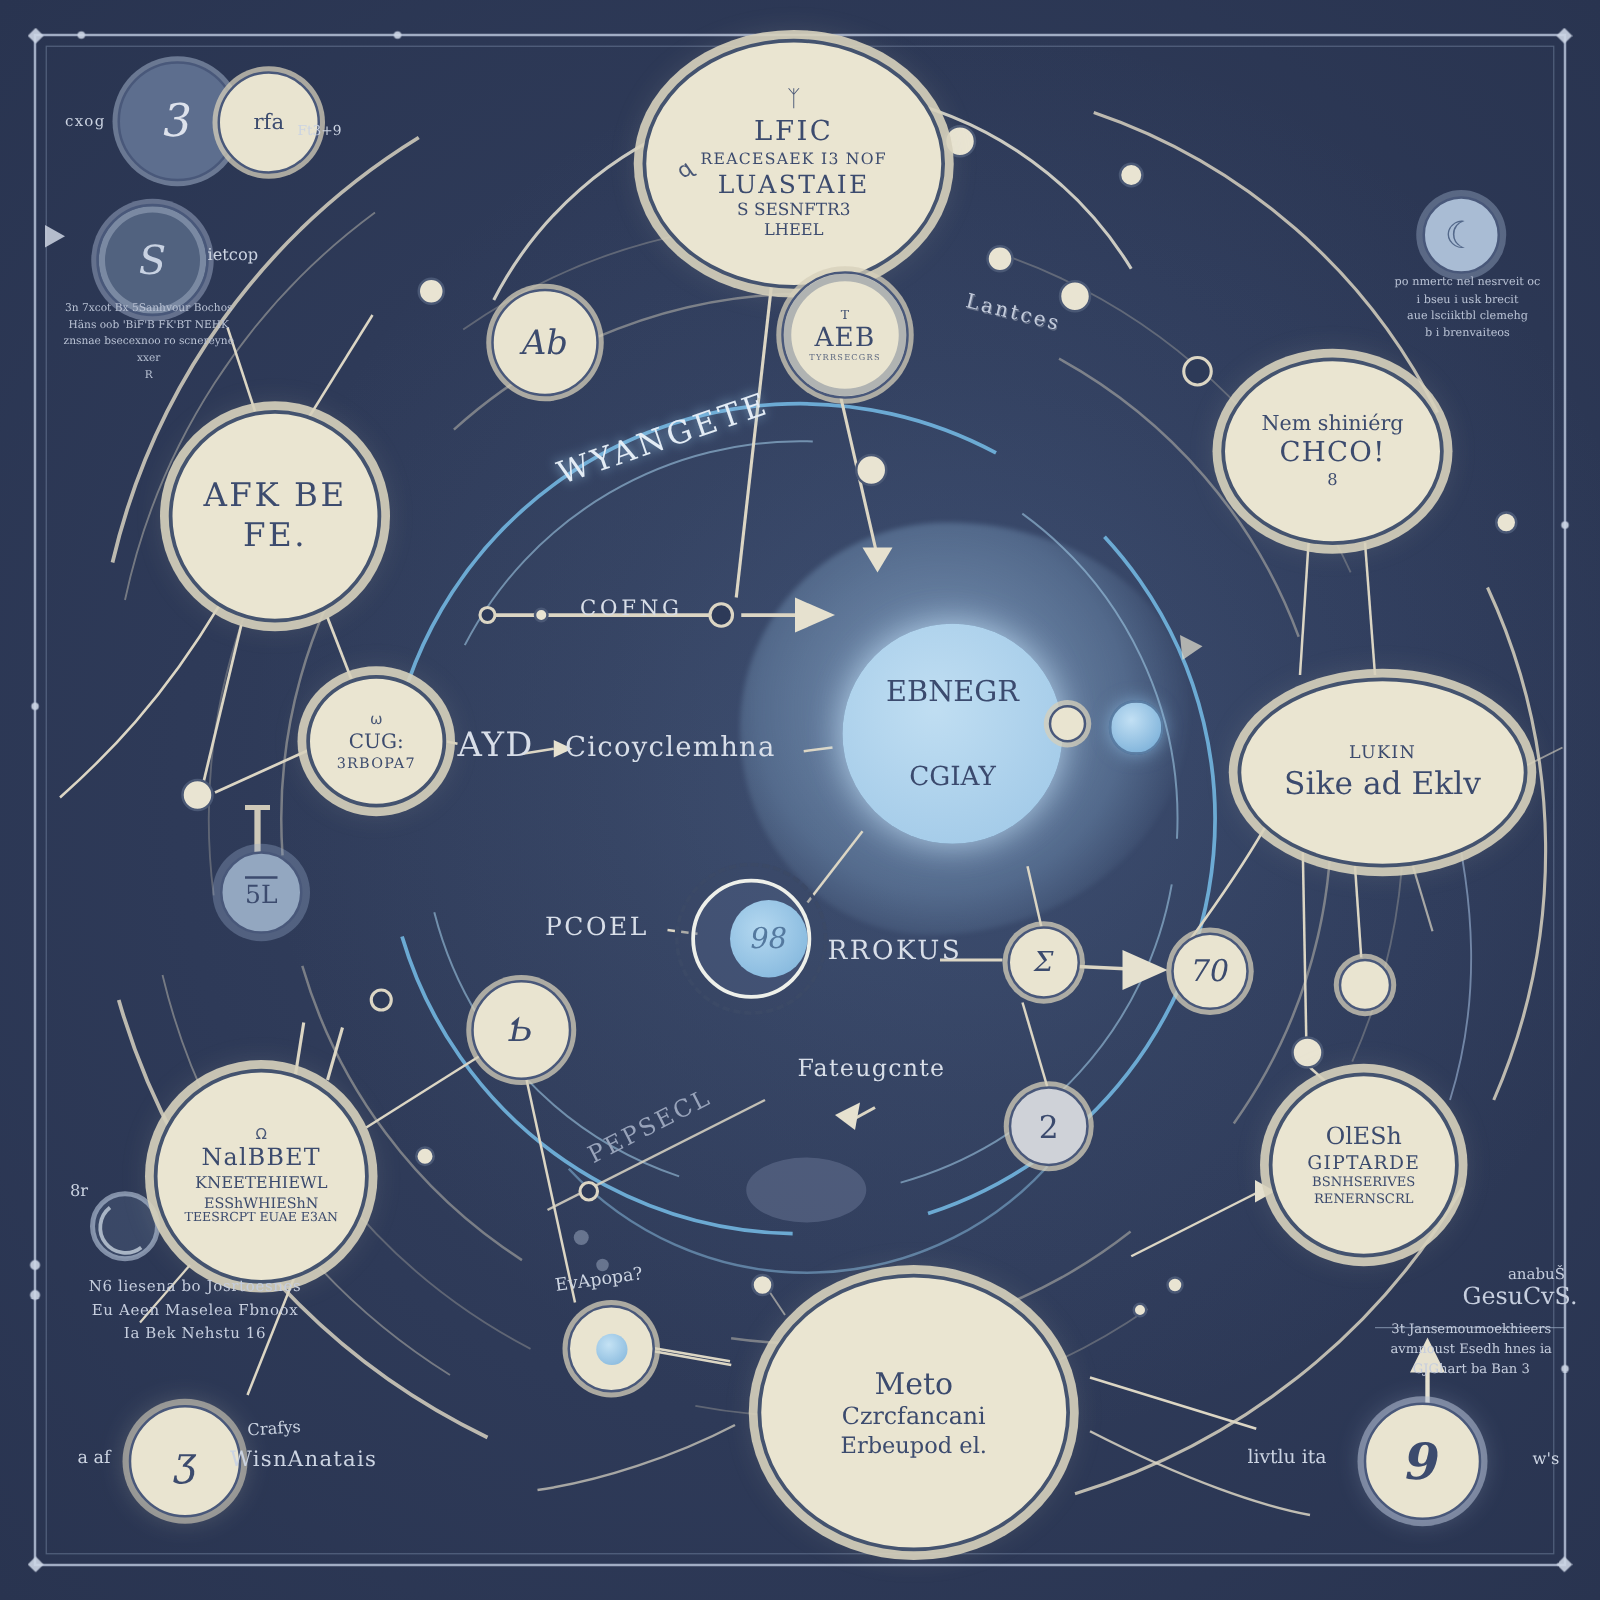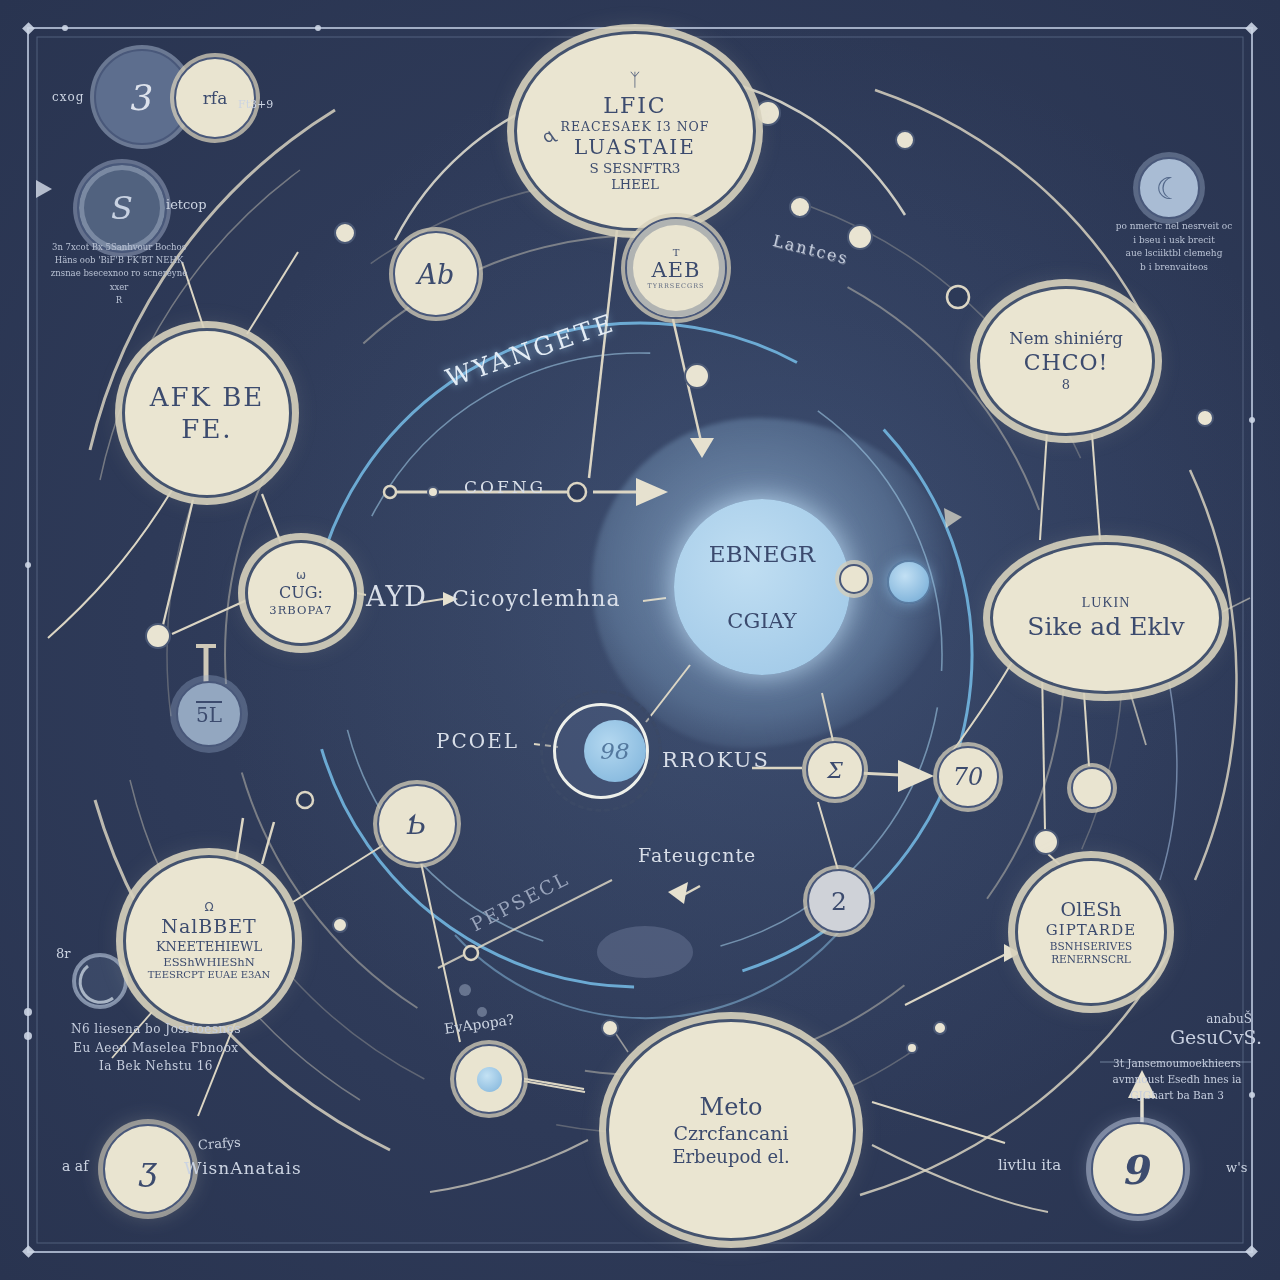--- a/index.html
+++ b/index.html
@@ -173,7 +173,7 @@
     <span style="font-size:13px;">LHEEL</span>
   </div>
 
-  <div class="node" style="left:122px;top:328px;width:164px;height:164px;">
+  <div class="node" style="left:135px;top:328px;width:164px;height:164px;">
     <span style="font-size:26px;letter-spacing:2px;">AFK BE FE.</span>
   </div>
 

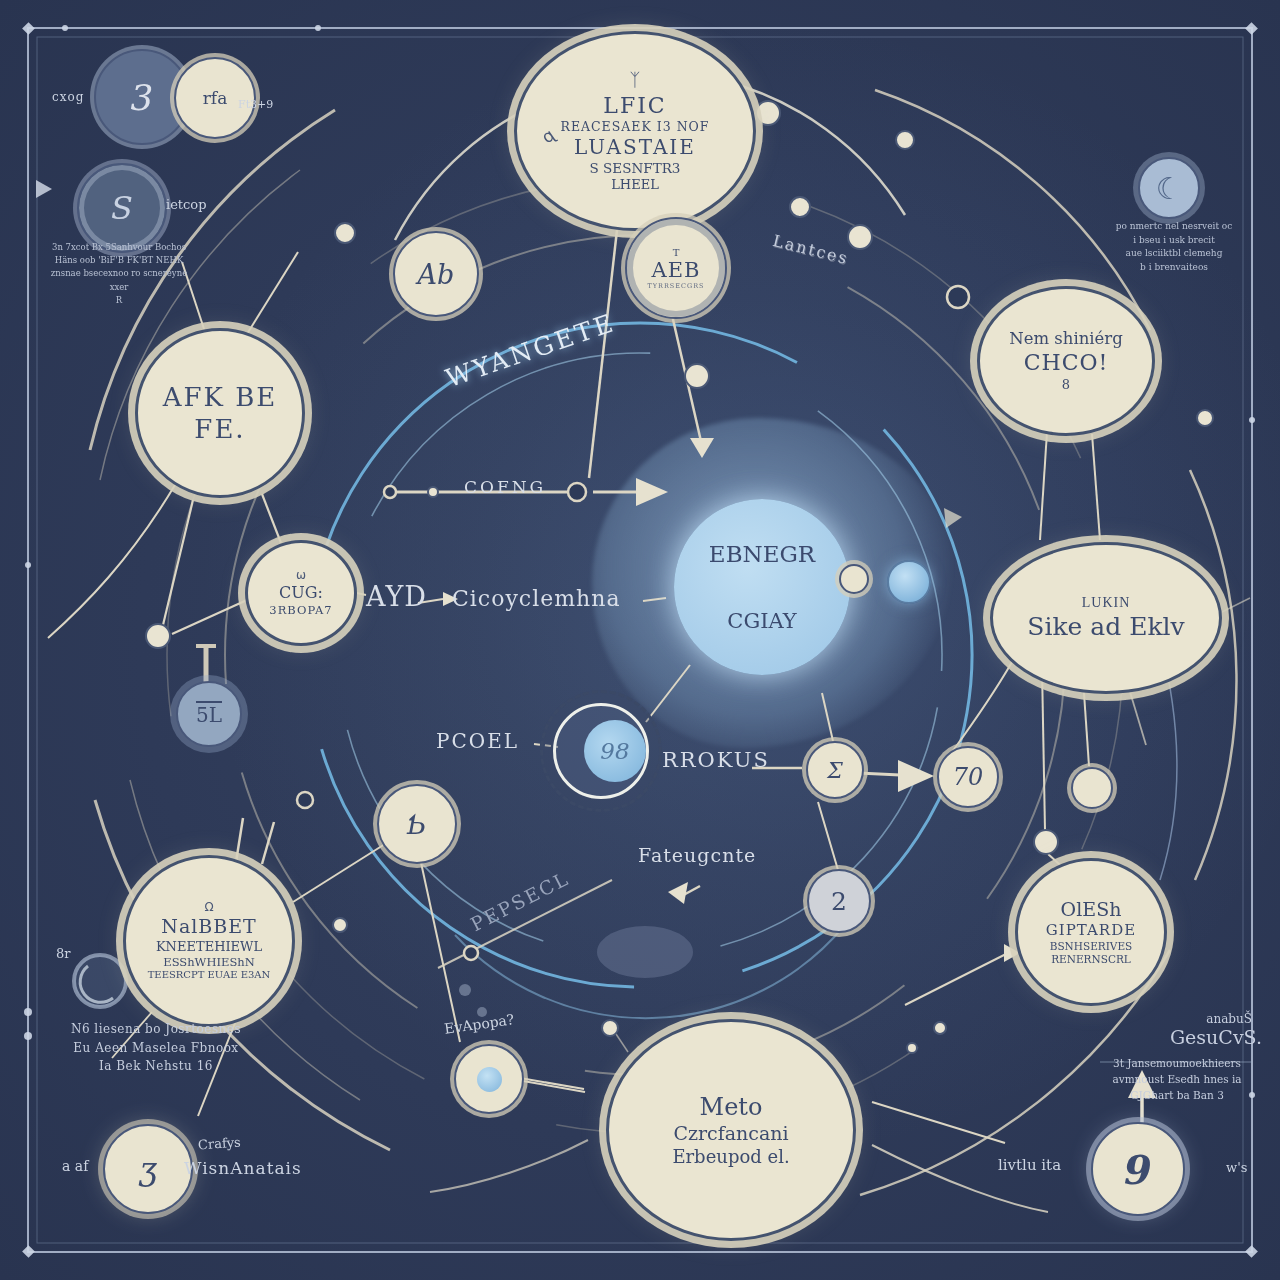--- a/index.html
+++ b/index.html
@@ -190,7 +190,7 @@
   </div>
 
   <div class="node" style="left:990px;top:542px;width:226px;height:146px;">
-    <span style="font-size:14px;letter-spacing:1px;font-family:Liberation Serif, serif;">LUKIN</span>
+    <span style="font-size:14px;letter-spacing:1px;">LUKIN</span>
     <span style="font-size:25px;">Sike ad Eklv</span>
   </div>
 

